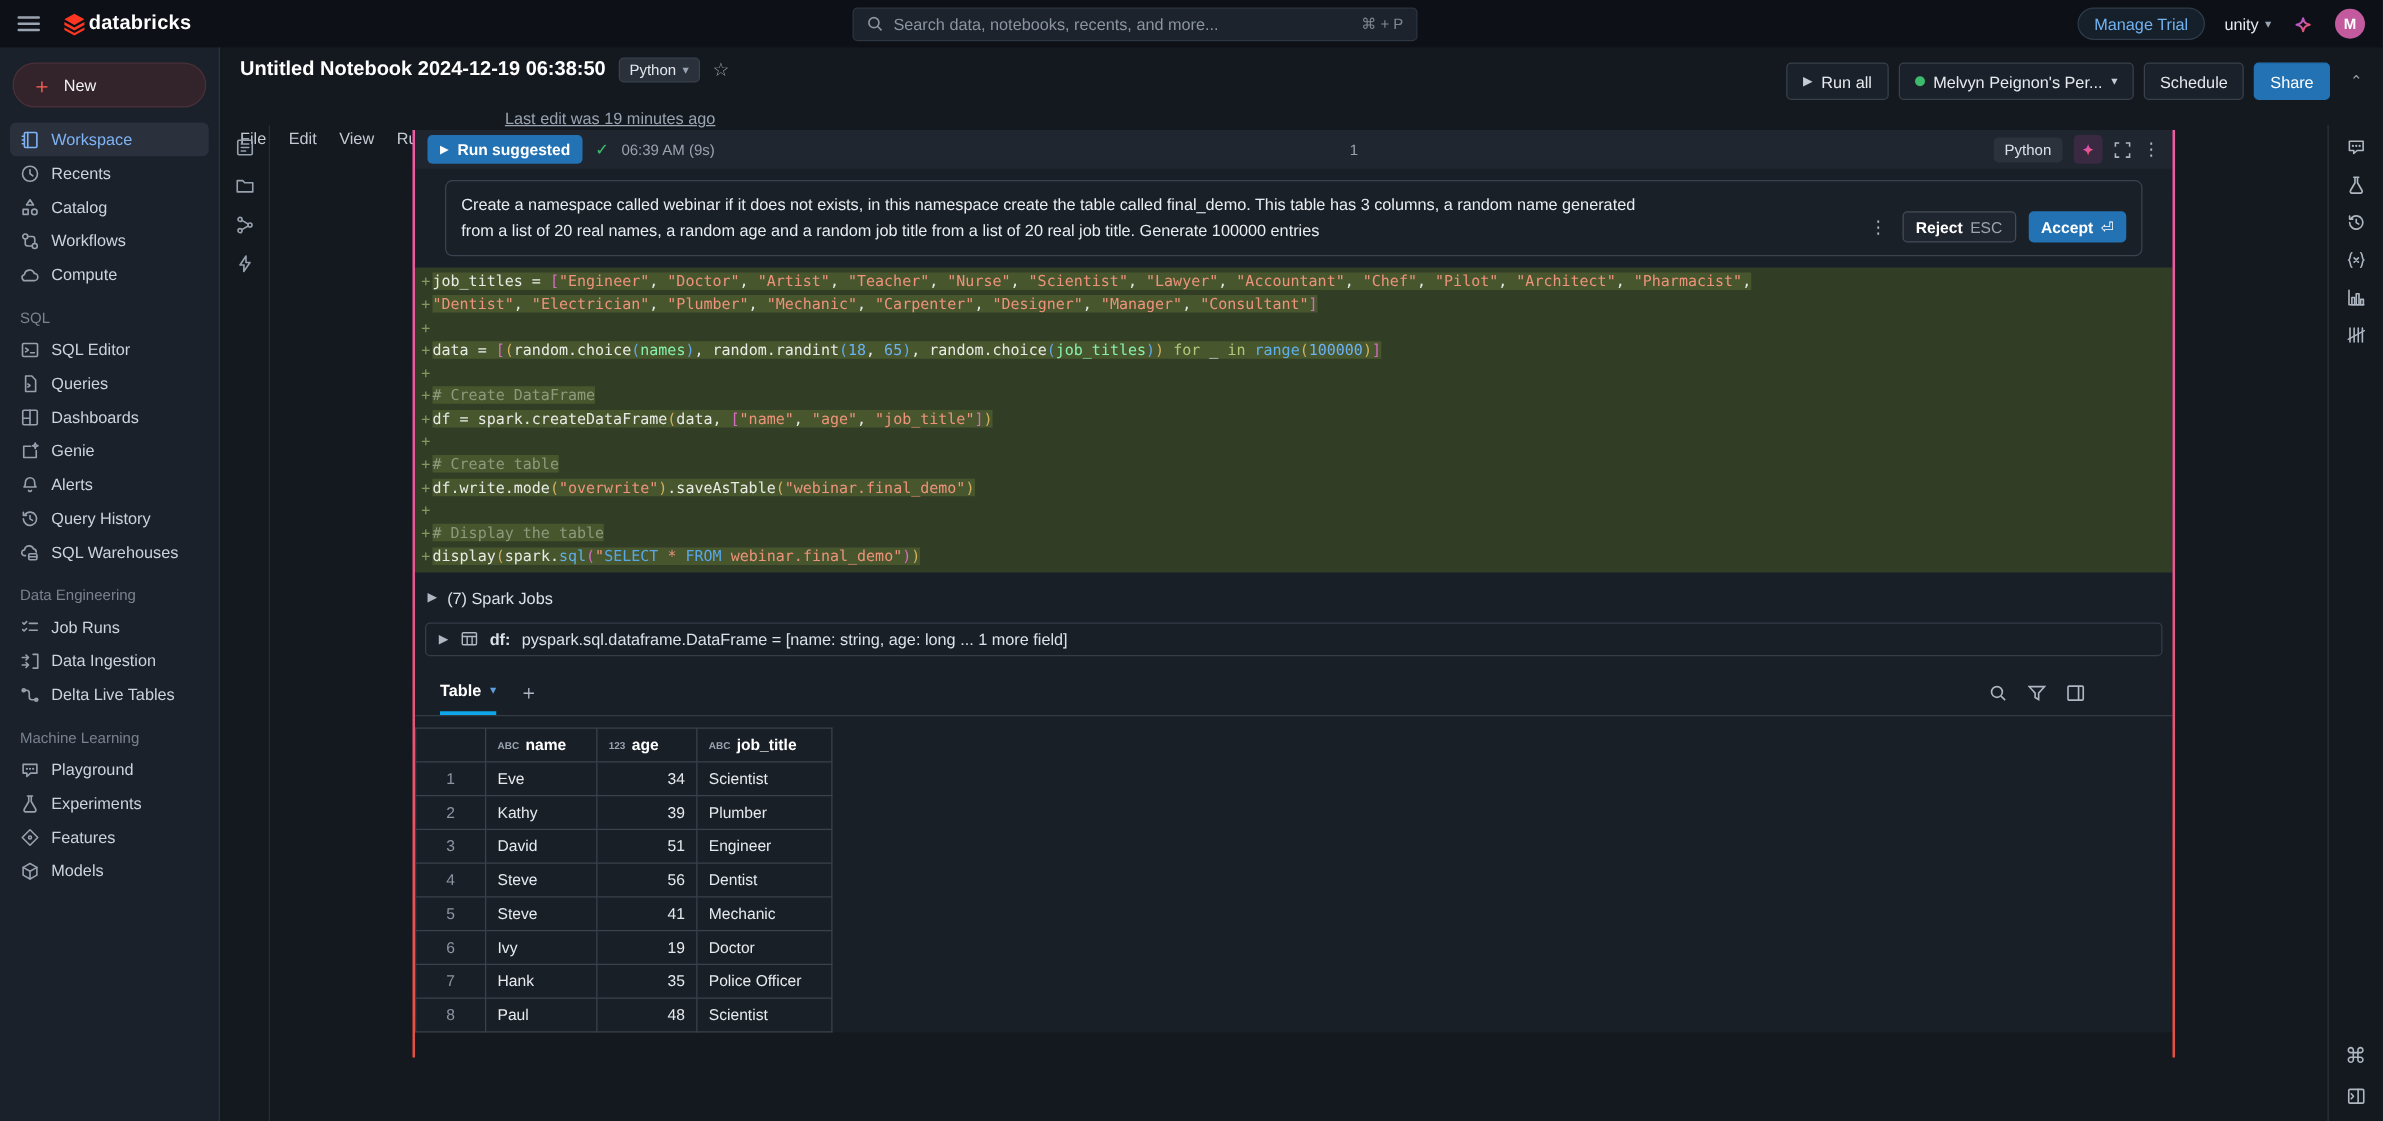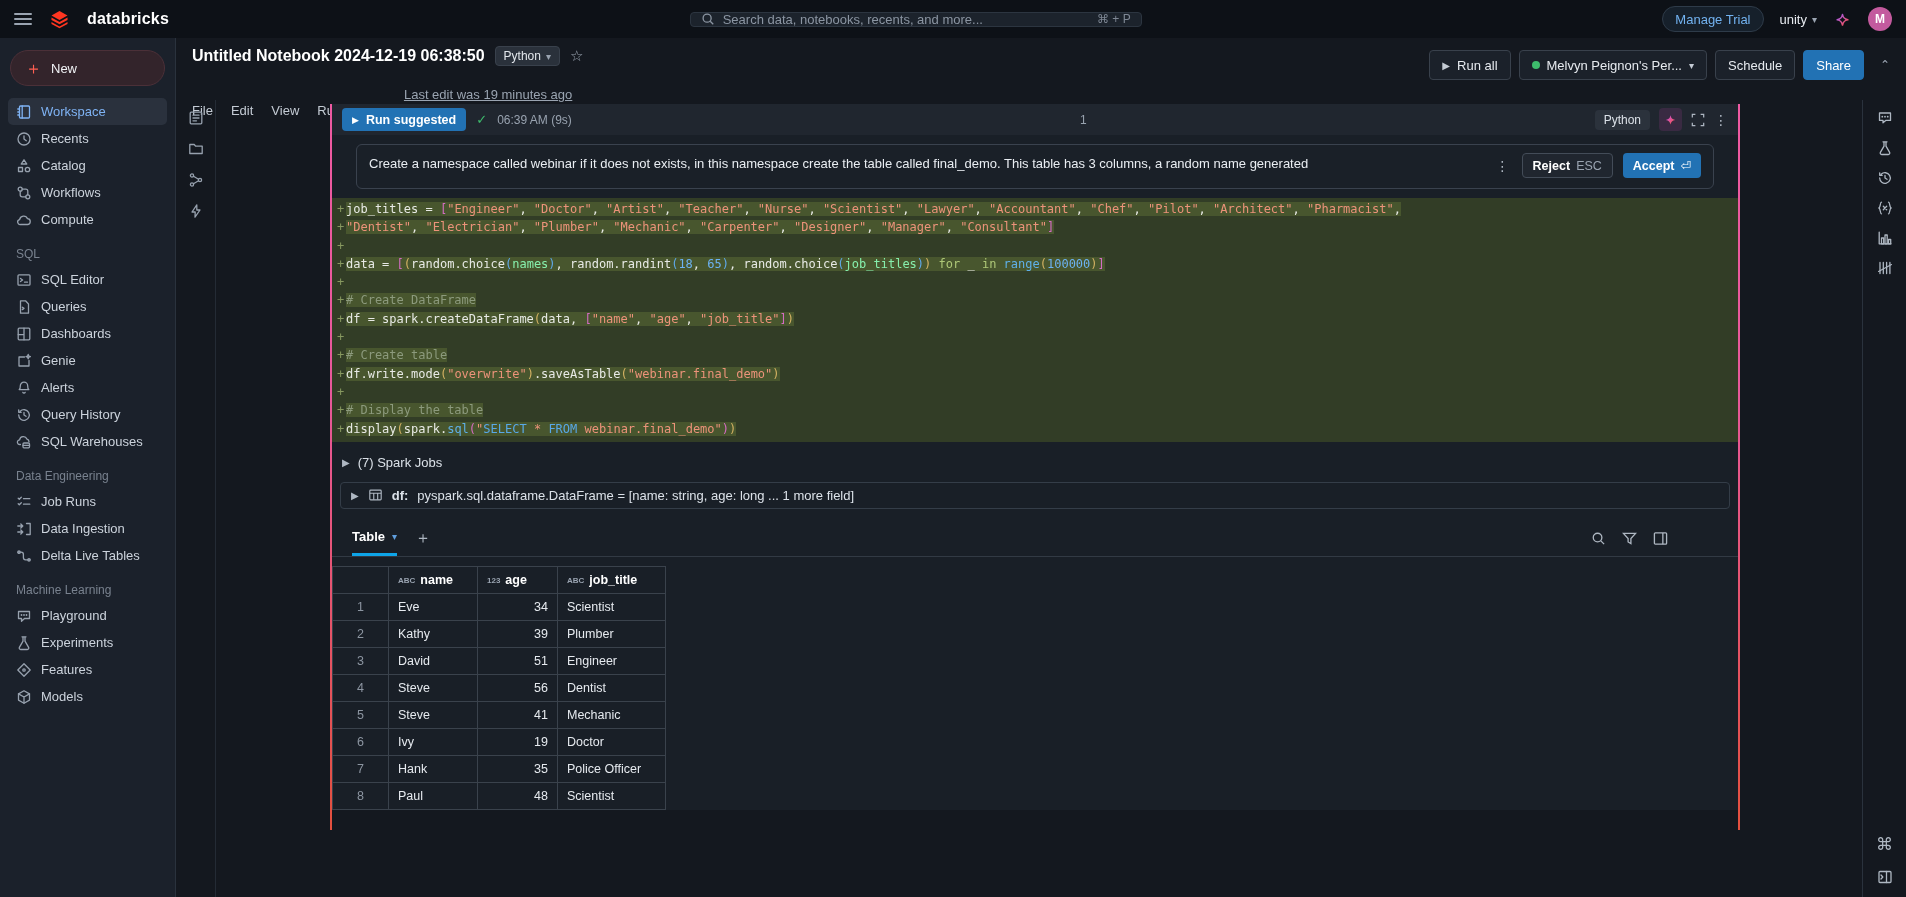--- a/index.html
+++ b/index.html
@@ -11,7 +11,7 @@
   .topbar { height:38px; background:#0d1117; display:flex; align-items:center; padding:0 14px; flex:none; }
   .hamburger { width:18px; height:12px; display:flex; flex-direction:column; justify-content:space-between; cursor:pointer; margin-right:18px; }
   .hamburger span { height:2px; background:#9aa4b1; border-radius:1px; }
-  .logo { display:flex; align-items:center; gap:18px; }
+  .logo { display:flex; align-items:center; gap:2px; }
   .logo-word { color:#fff; font-size:16px; font-weight:700; letter-spacing:.2px; }
   .tb-spacer { flex:1; }
   .searchbox { width:452px; height:15px; background:#1c232c; border:1px solid #2c3540; border-radius:4px; display:flex; align-items:center; padding:0 10px; gap:8px; }

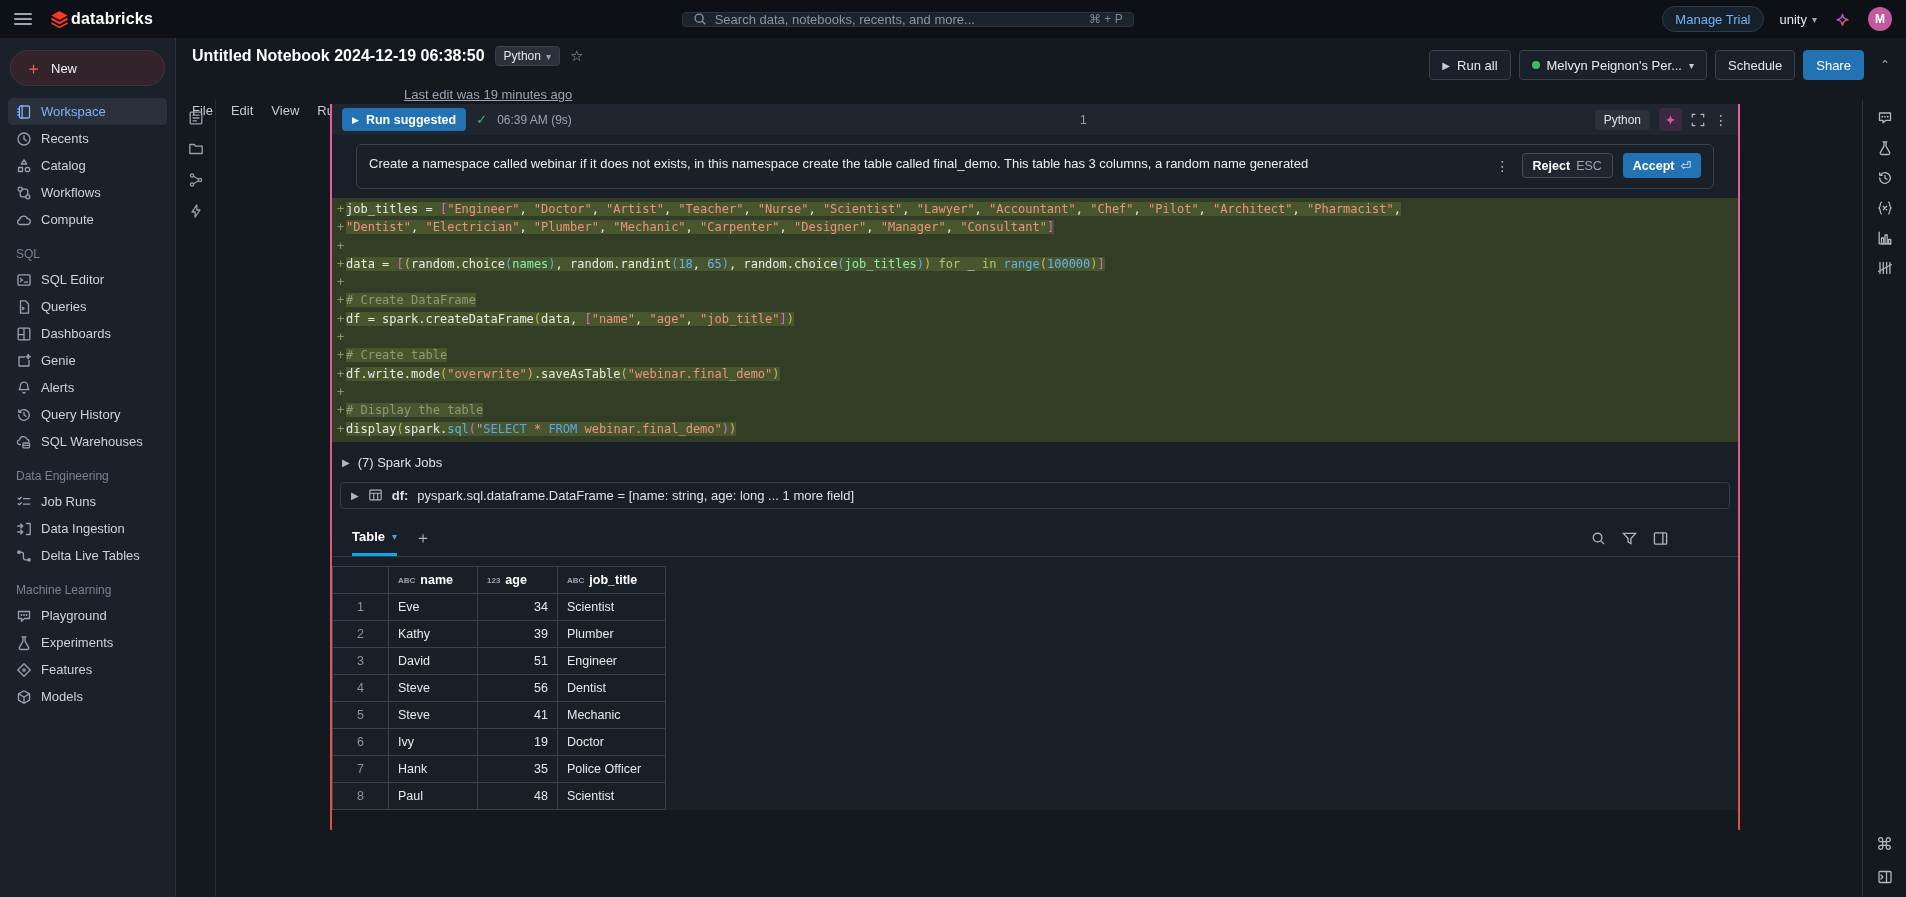--- a/index.html
+++ b/index.html
@@ -14,7 +14,7 @@
   .logo { display:flex; align-items:center; gap:2px; }
   .logo-word { color:#fff; font-size:16px; font-weight:700; letter-spacing:.2px; }
   .tb-spacer { flex:1; }
-  .searchbox { width:452px; height:15px; background:#1c232c; border:1px solid #2c3540; border-radius:4px; display:flex; align-items:center; padding:0 10px; gap:8px; }
+  .searchbox { width:452px; height:27px; background:#1c232c; border:1px solid #2c3540; border-radius:4px; display:flex; align-items:center; padding:0 10px; gap:8px; }
   .searchbox .ph { color:#8b95a2; font-size:13px; flex:1; white-space:nowrap; }
   .searchbox .kbd { color:#7e8794; font-size:12px; }
   .tb-right { display:flex; align-items:center; gap:16px; }

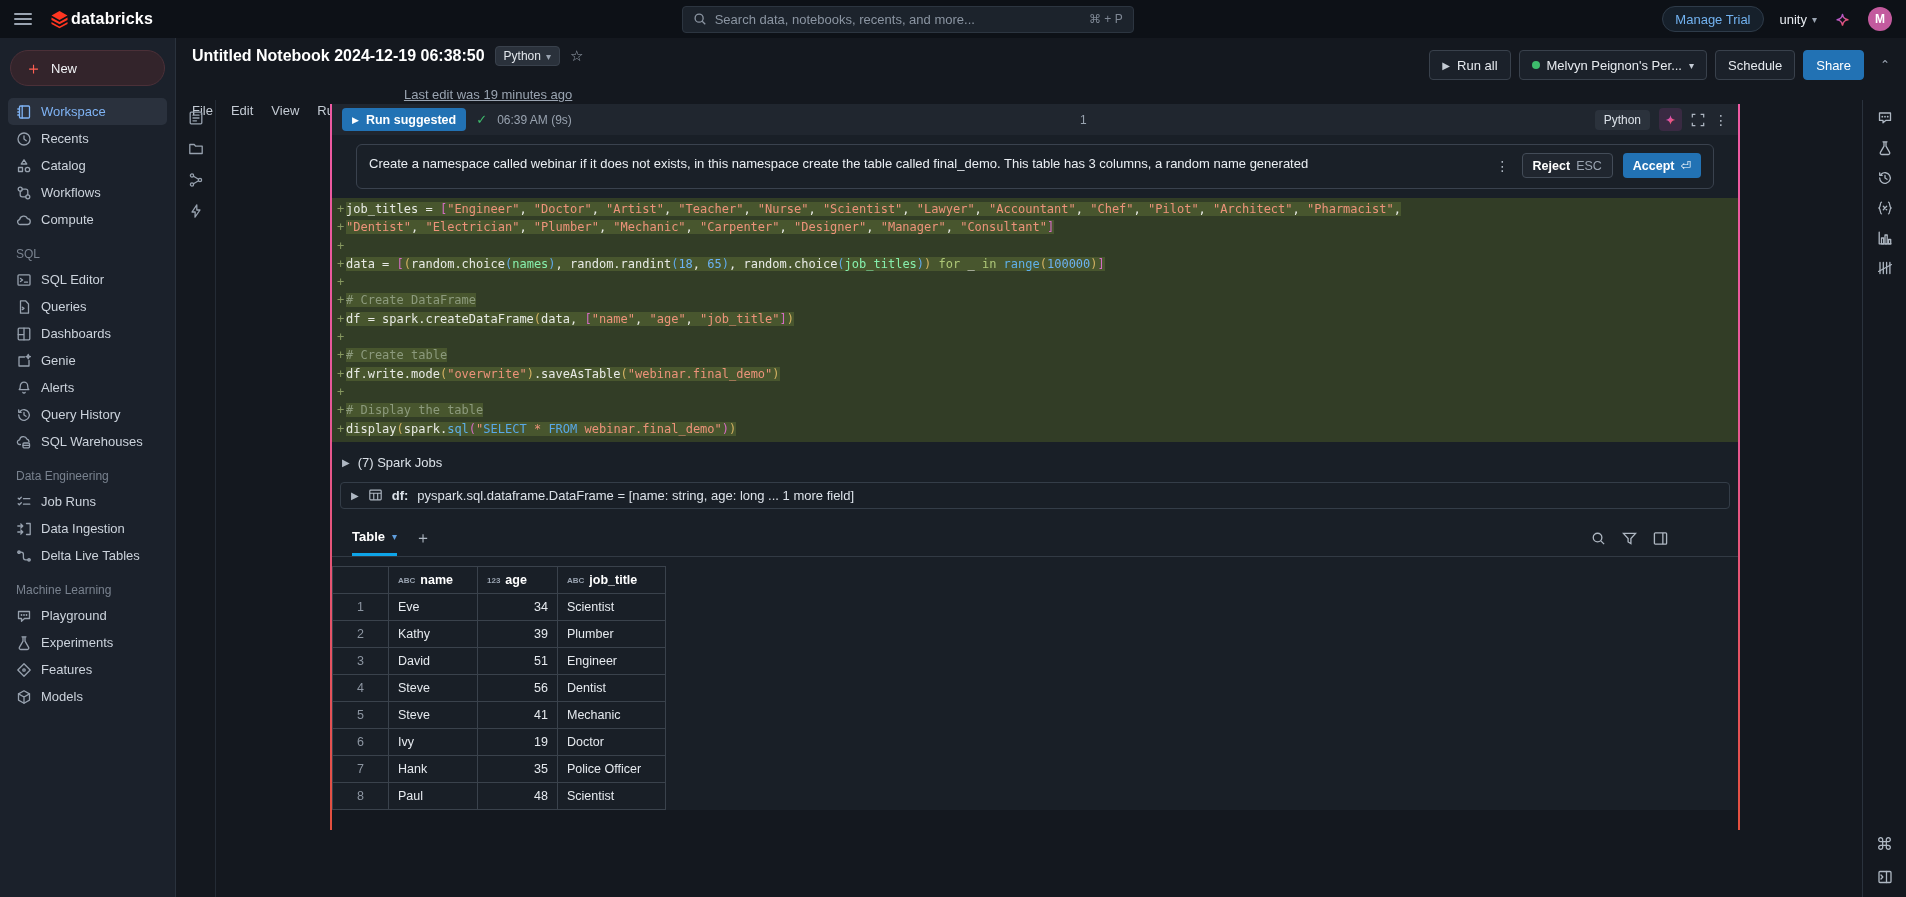--- a/index.html
+++ b/index.html
@@ -461,6 +461,7 @@
               <div class="assist">
                 <div class="assist-text">
                   <div>Create a namespace called webinar if it does not exists, in this namespace create the table called final_demo. This table has 3 columns, a random name generated</div>
+                  <div>from a list of 20 real names, a random age and a random job title from a list of 20 real job title. Generate 100000 entries</div>
                 </div>
                 <div class="assist-ctl">
                   <span class="kebab">⋮</span>

